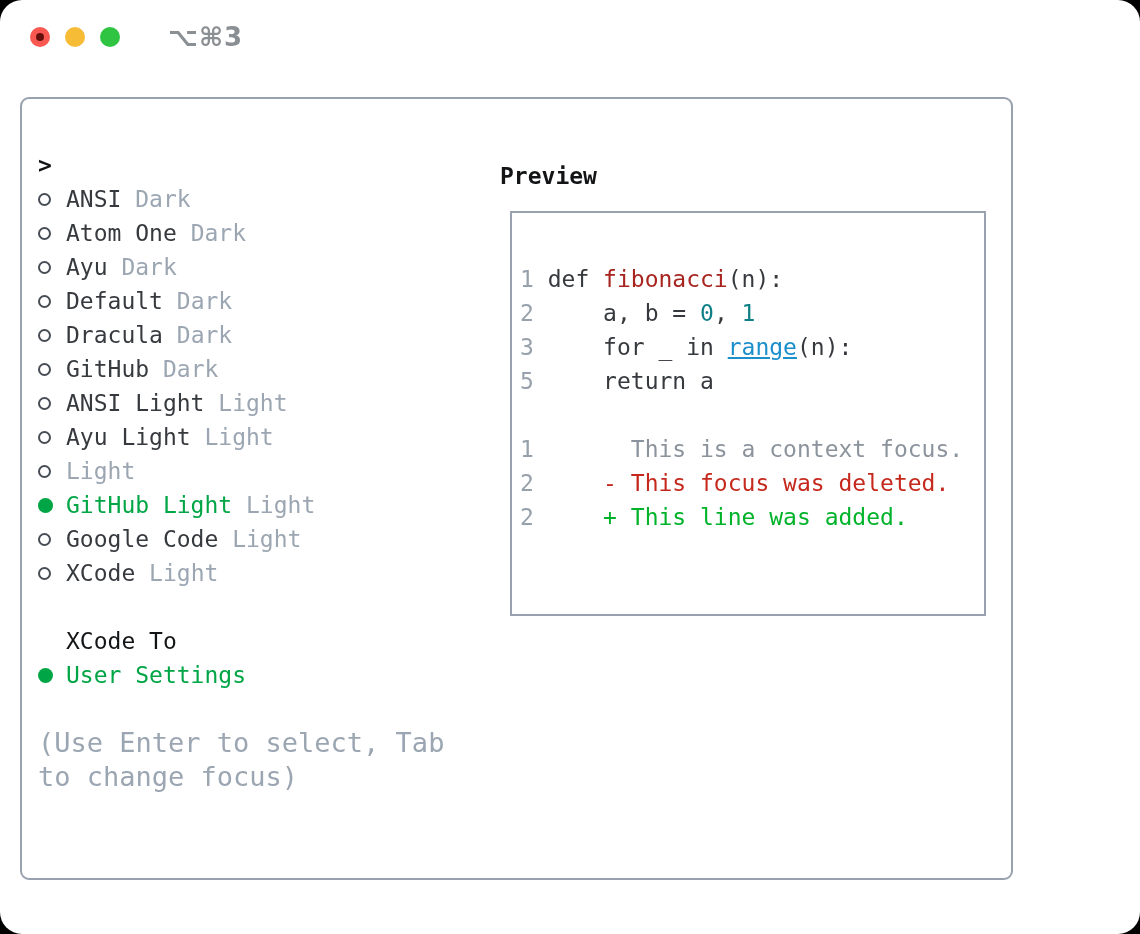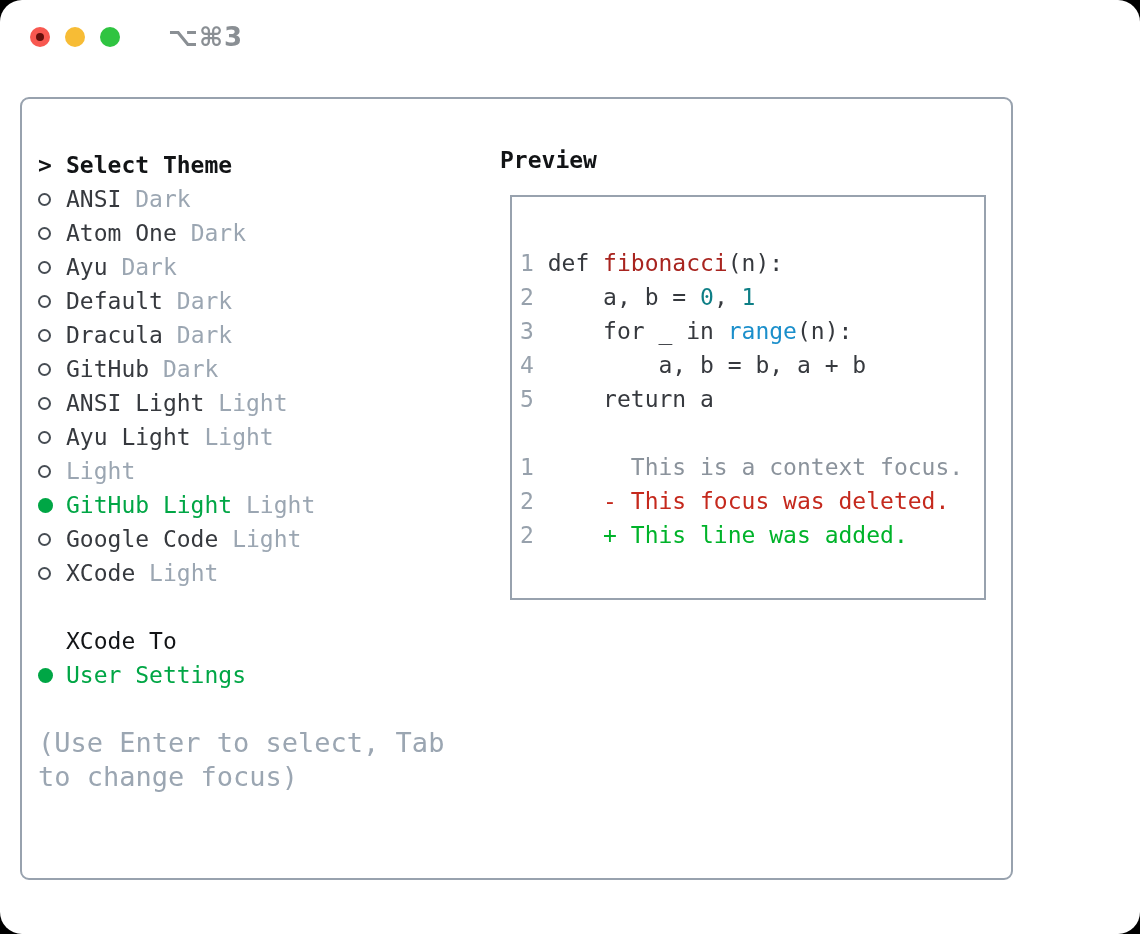--- a/index.html
+++ b/index.html
@@ -88,7 +88,6 @@
     <div class="left-col">
       <div class="row">
         <span class="gutter"><span class="prefix">&gt;</span></span>
-        <span class="label bold">Select Theme</span>
       </div>
 
       <div id="theme-items">

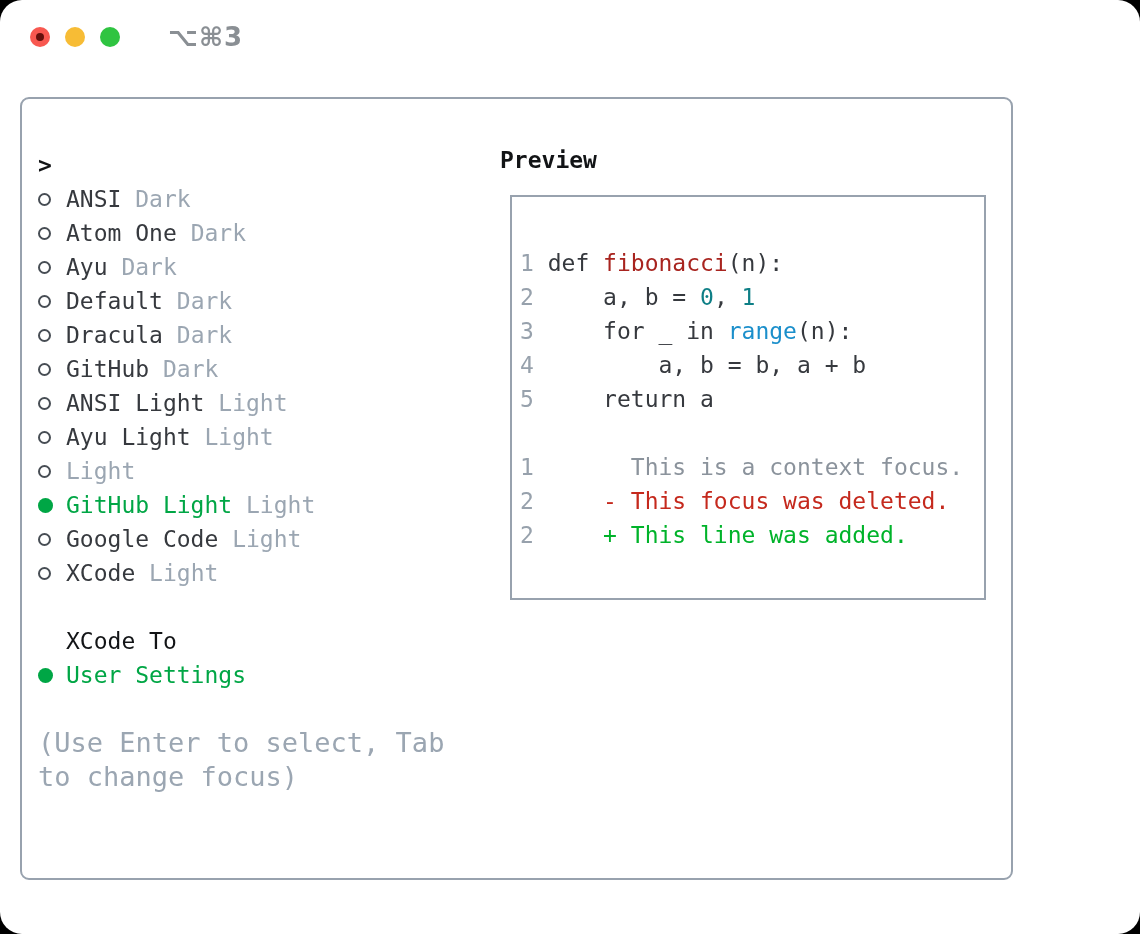--- a/index.html
+++ b/index.html
@@ -53,7 +53,7 @@
     color:var(--muted);white-space:normal;
   }
   
-  .right-col{position:absolute;left:478px;top:44px;}
+  .right-col{position:absolute;left:478px;top:60px;}
   .code-box{
     margin-left:10px;margin-top:18px;width:476px;height:405px;
     border:2px solid var(--panel_border);background:#fff;

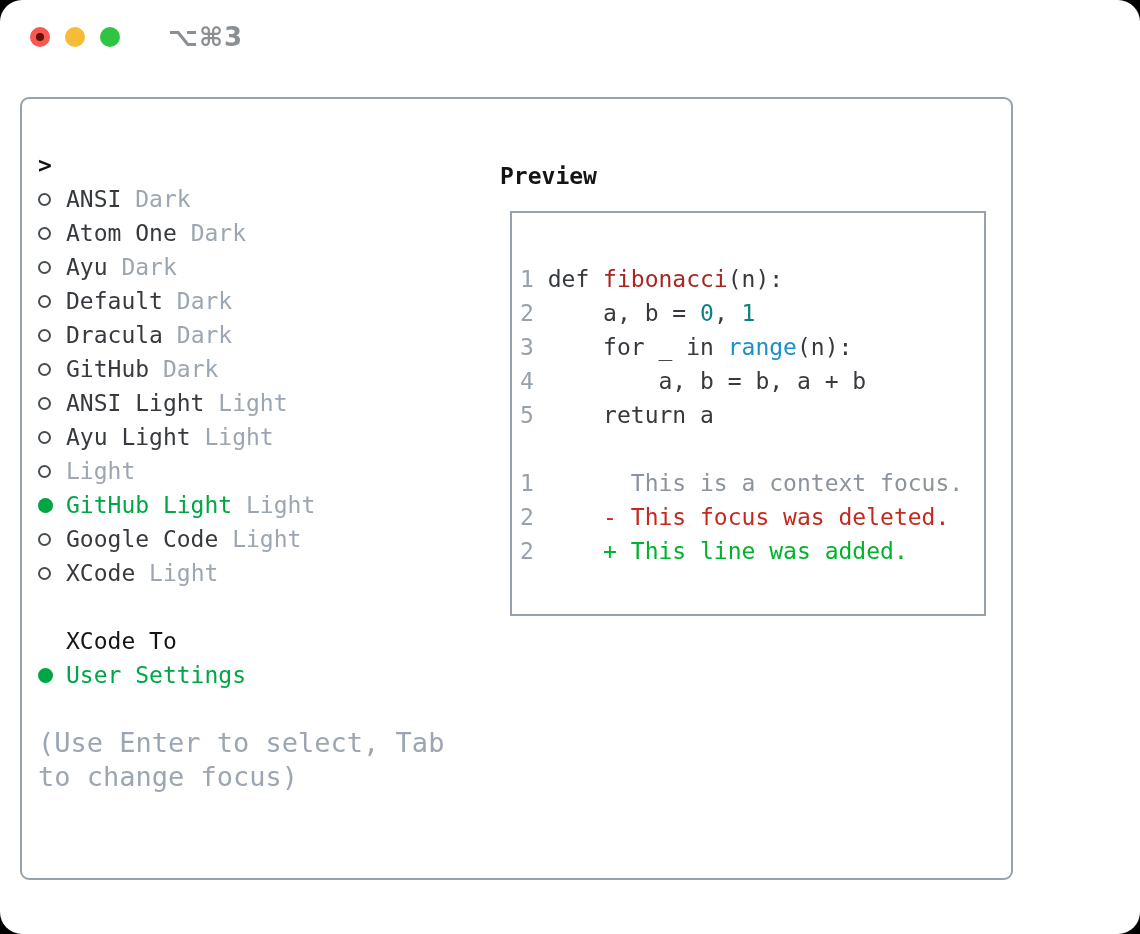--- a/index.html
+++ b/index.html
@@ -63,7 +63,7 @@
   .seg-ln{color:var(--line_number);}
   .seg-code{color:var(--text);}
   .seg-func{color:var(--function_red);}
-  .seg-call{color:var(--call_blue);}
+  .seg-call{color:var(--call_blue);text-decoration:underline;}
   .seg-num{color:var(--number_teal);}
   .seg-context{color:var(--context_gray);}
   .seg-deleted{color:var(--deleted_red);}

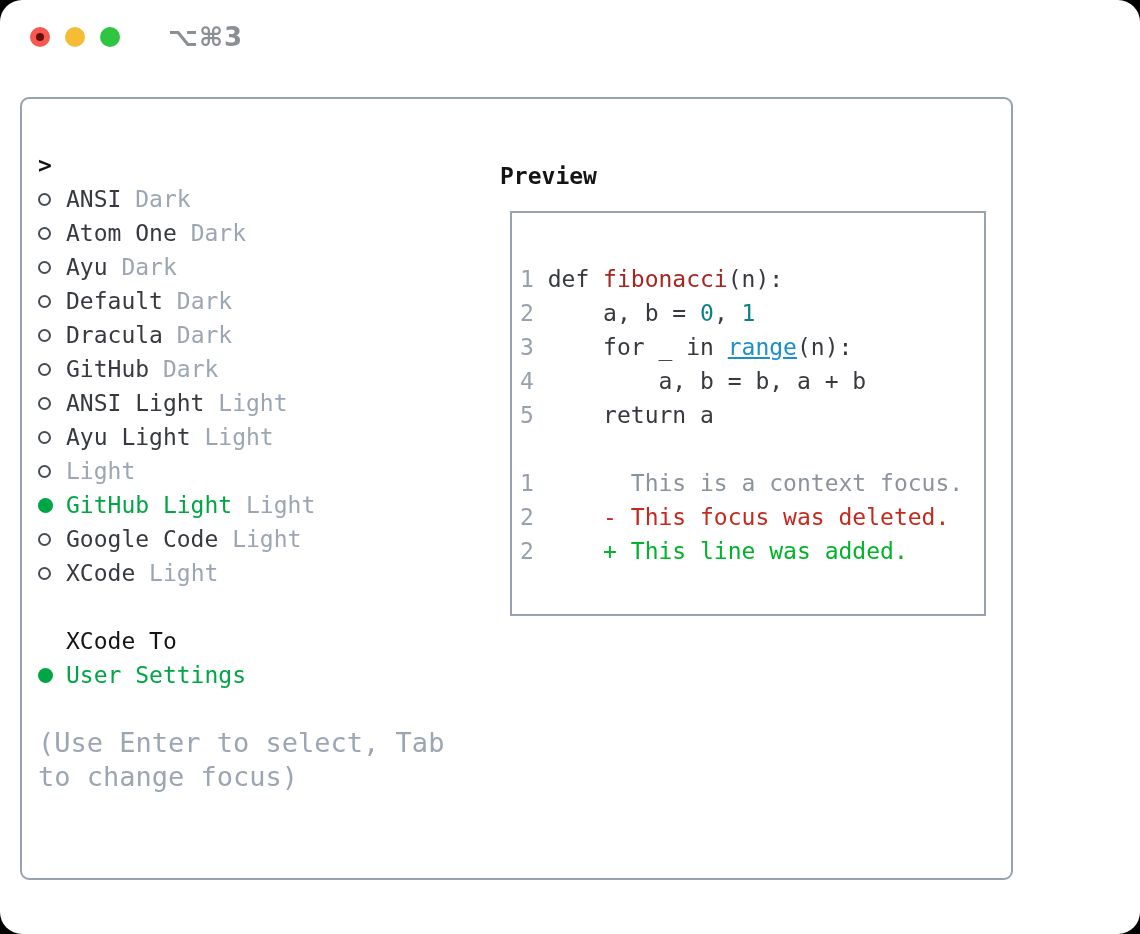--- a/index.html
+++ b/index.html
@@ -130,7 +130,6 @@
             <div class="code-line"><span class="seg-ln">1 </span><span class="seg-code">def </span><span class="seg-func">fibonacci</span><span class="seg-code">(n):</span></div>
             <div class="code-line"><span class="seg-ln">2 </span><span class="seg-code">    a, b = </span><span class="seg-num">0</span><span class="seg-code">, </span><span class="seg-num">1</span></div>
             <div class="code-line"><span class="seg-ln">3 </span><span class="seg-code">    for _ in </span><span class="seg-call">range</span><span class="seg-code">(n):</span></div>
-            <div class="code-line"><span class="seg-ln">4 </span><span class="seg-code">        a, b = b, a + b</span></div>
             <div class="code-line"><span class="seg-ln">5 </span><span class="seg-code">    return a</span></div>
             <div class="code-line">&nbsp;</div>
             <div class="code-line"><span class="seg-ln">1 </span><span class="seg-context">      This is a context focus.</span></div>

